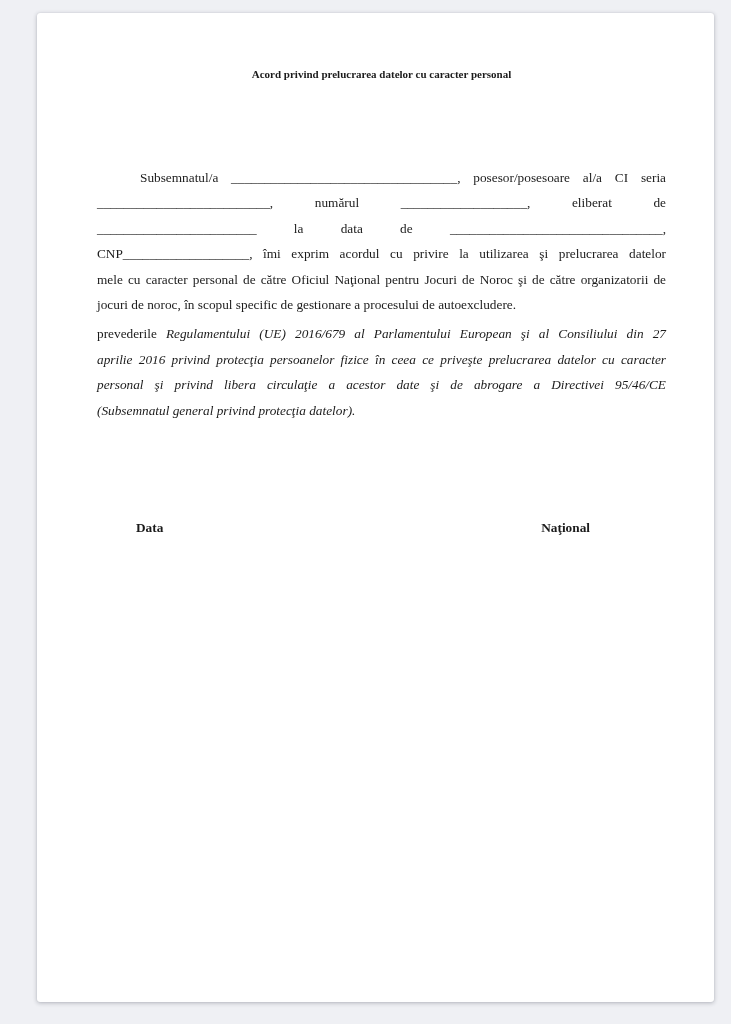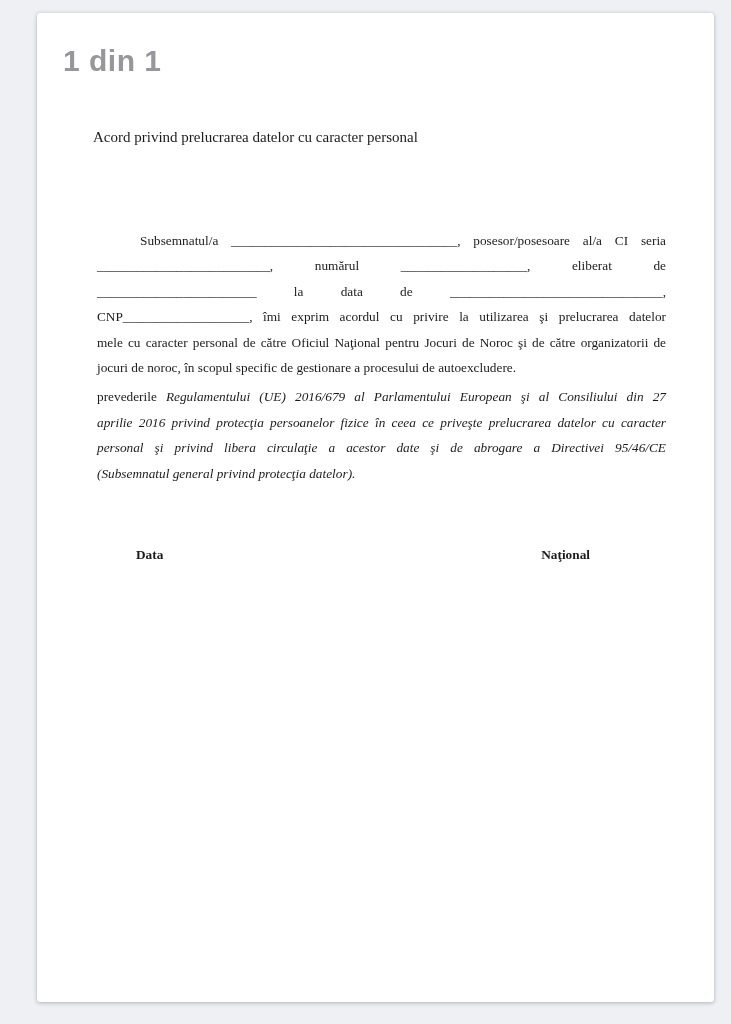--- a/index.html
+++ b/index.html
@@ -73,7 +73,6 @@
 
 <div class="viewport">
   <div class="page">
-    <div class="page-indicator">1 din 1</div>
     <div class="doc-content">
       <h1 class="doc-title">Acord privind prelucrarea datelor cu caracter personal</h1>
       <div id="paragraphs">

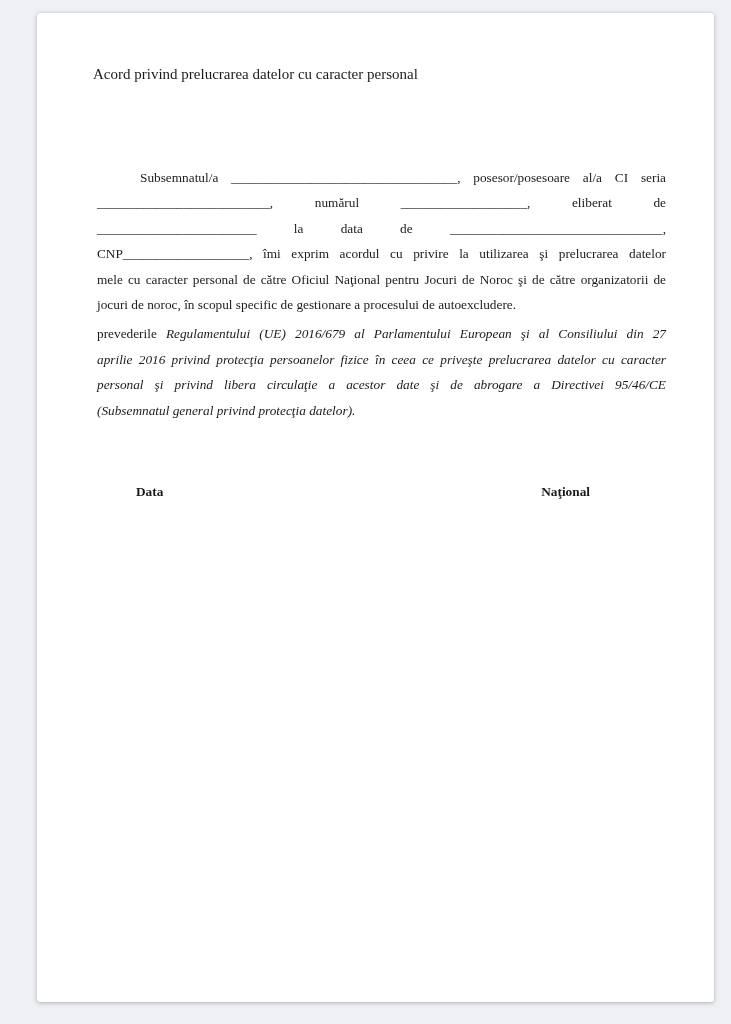--- a/index.html
+++ b/index.html
@@ -45,9 +45,9 @@
   }
   .doc-title {
     margin: 49px 0 0 0;
-    font-size: 15px;
-    font-weight: normal;
-    text-align: left;
+    font-size: 11px;
+    font-weight: bold;
+    text-align: center;
     line-height: 25px;
   }
   .paragraph { margin: 4px; }

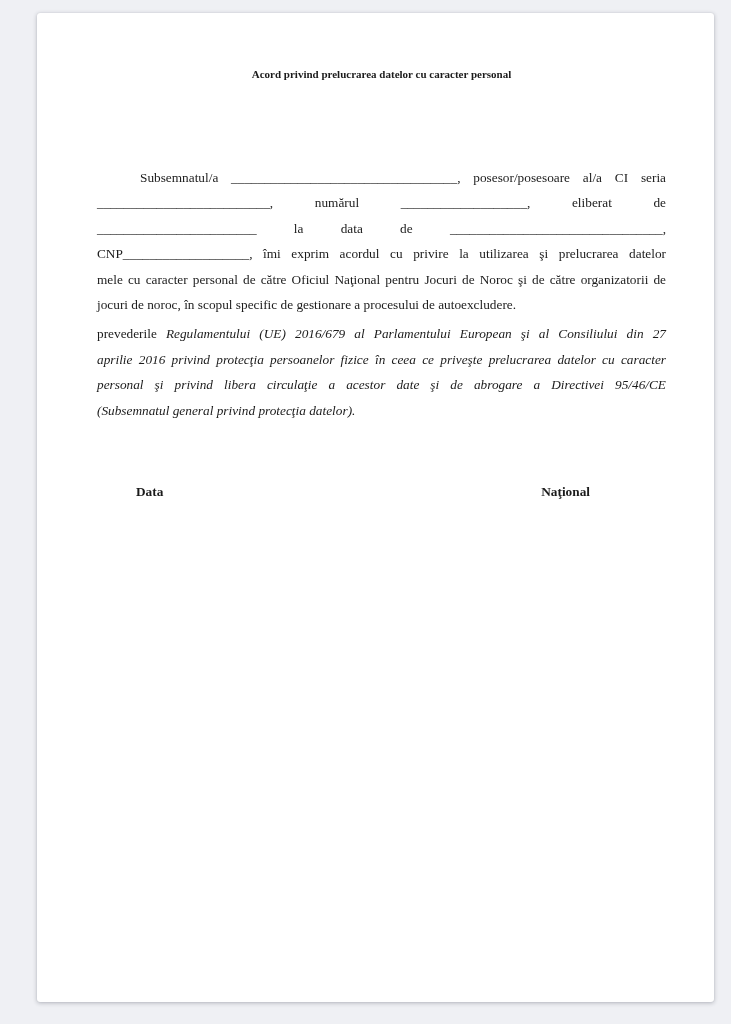--- a/index.html
+++ b/index.html
@@ -62,7 +62,7 @@
   .seg-italic { font-style: italic; }
   .footer-row {
     display: flex;
-    margin-top: 56px;
+    margin-top: 92px;
     font-weight: bold;
   }
   .date-label { margin-left: 43px; }

